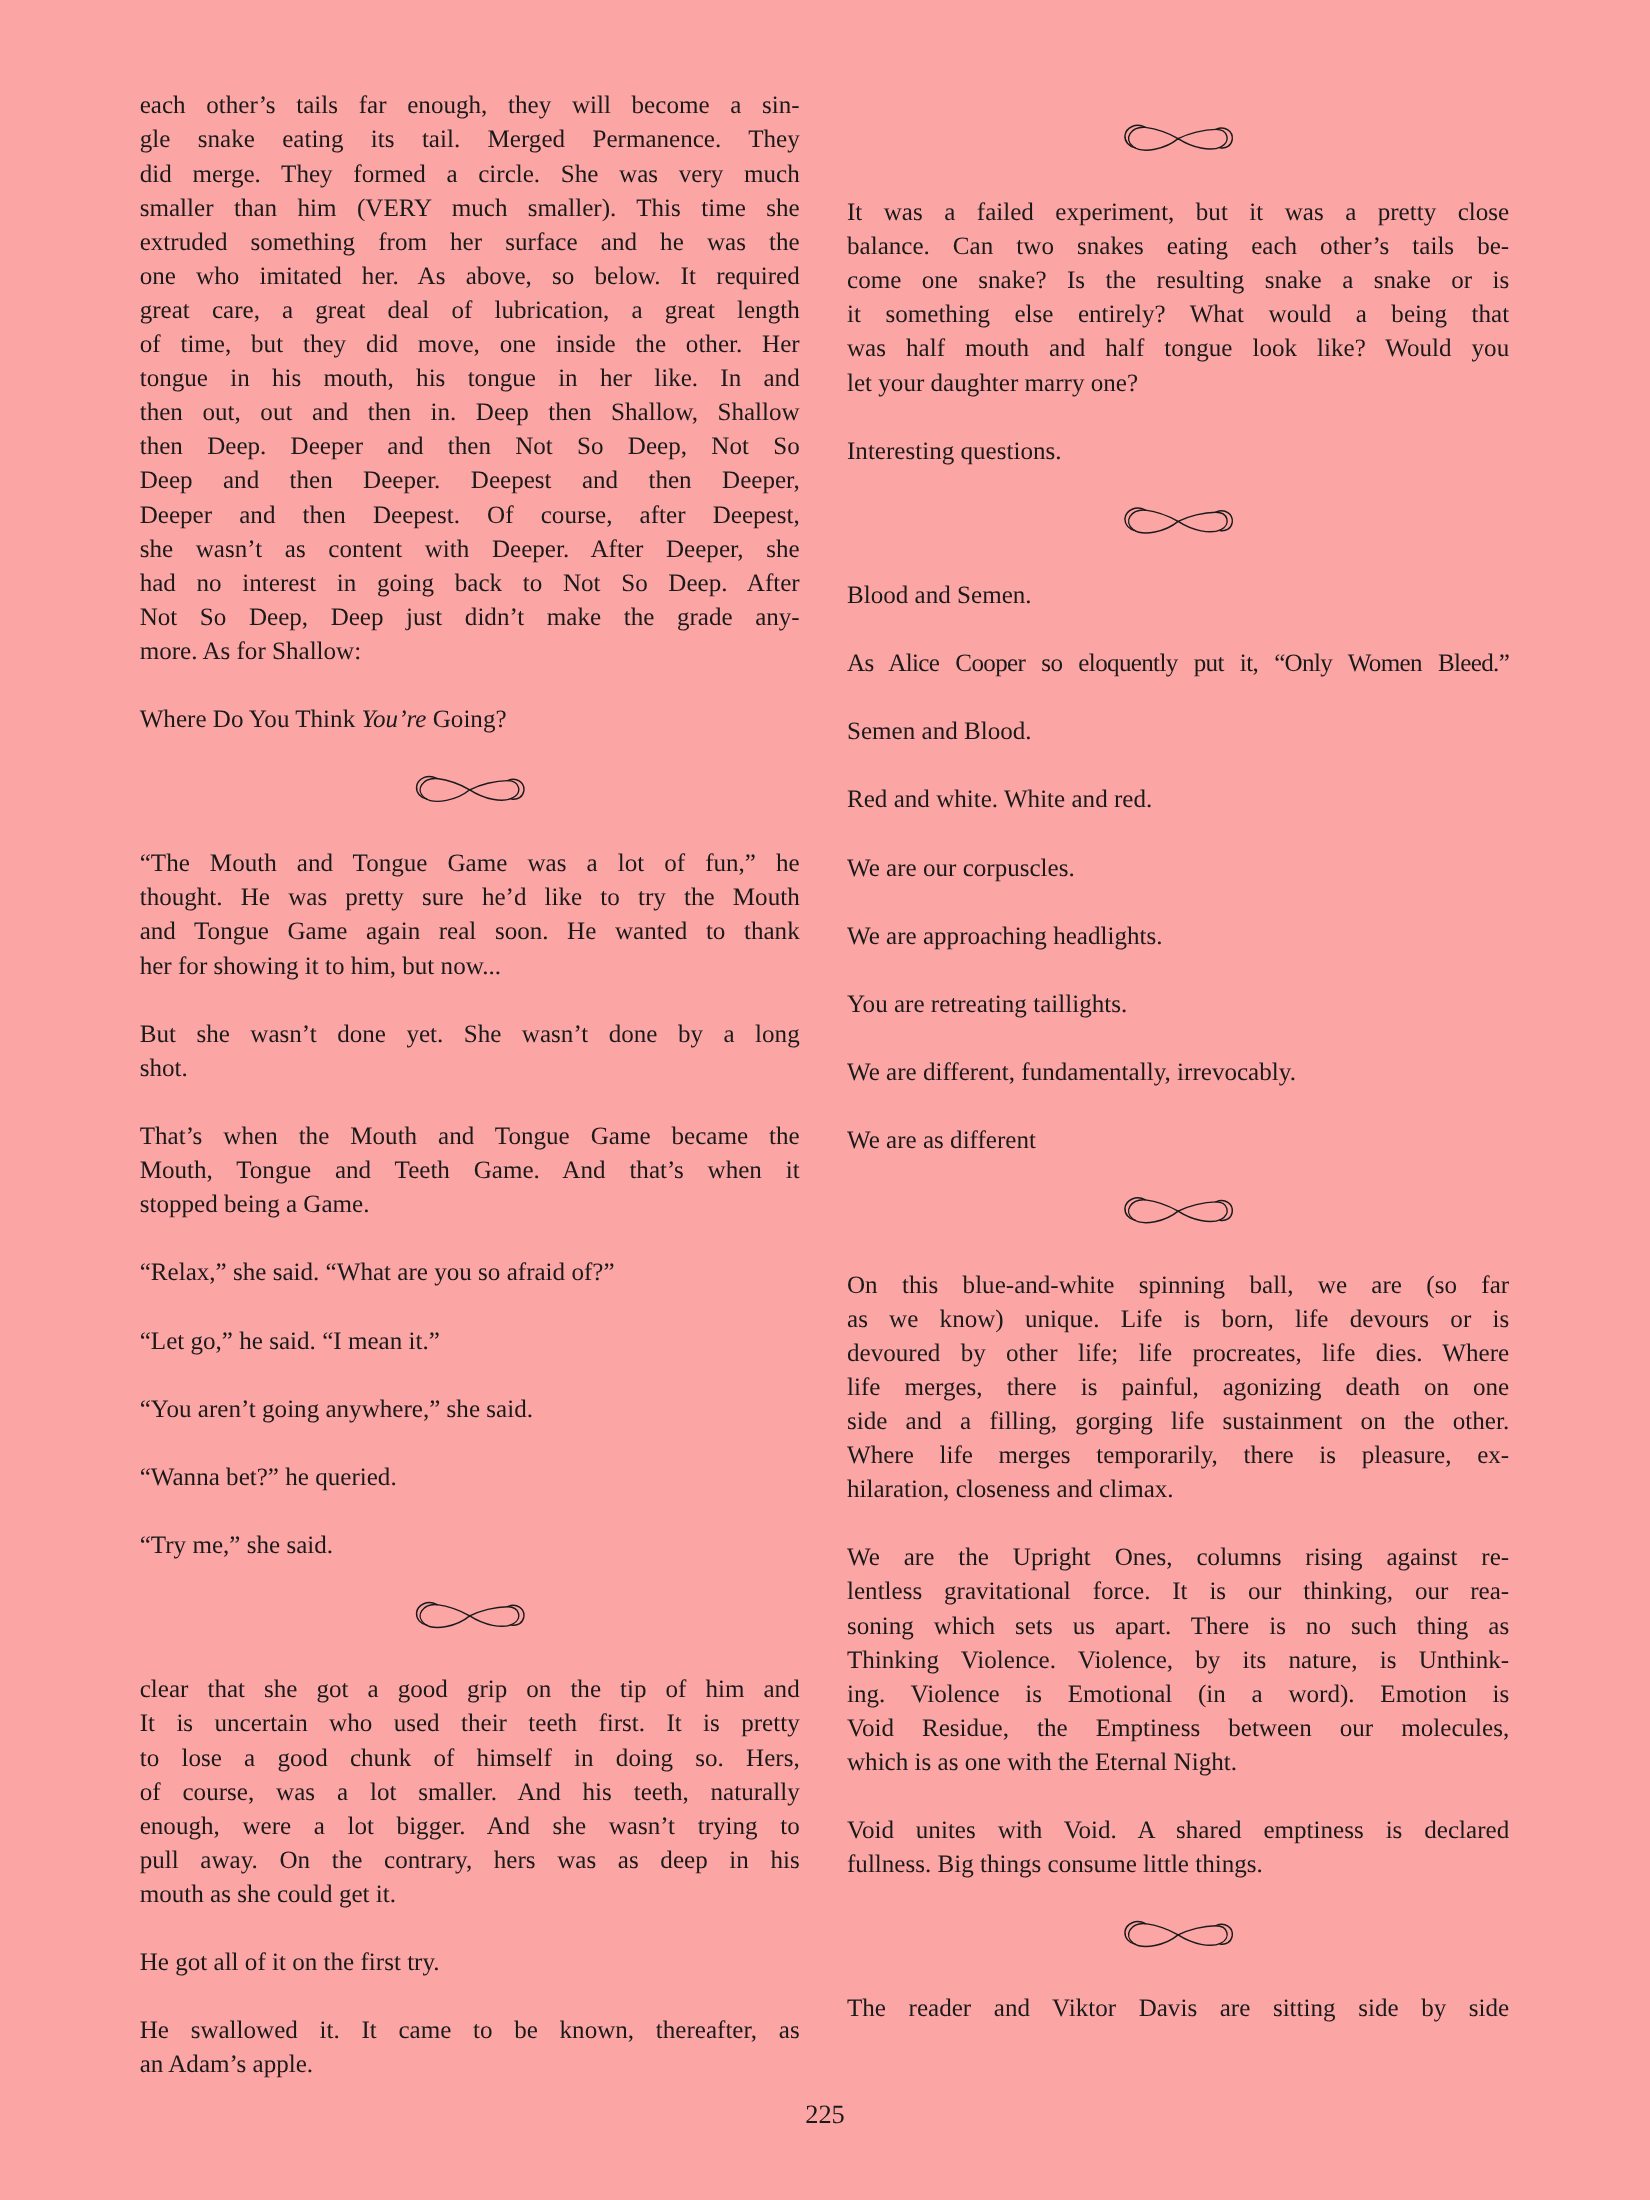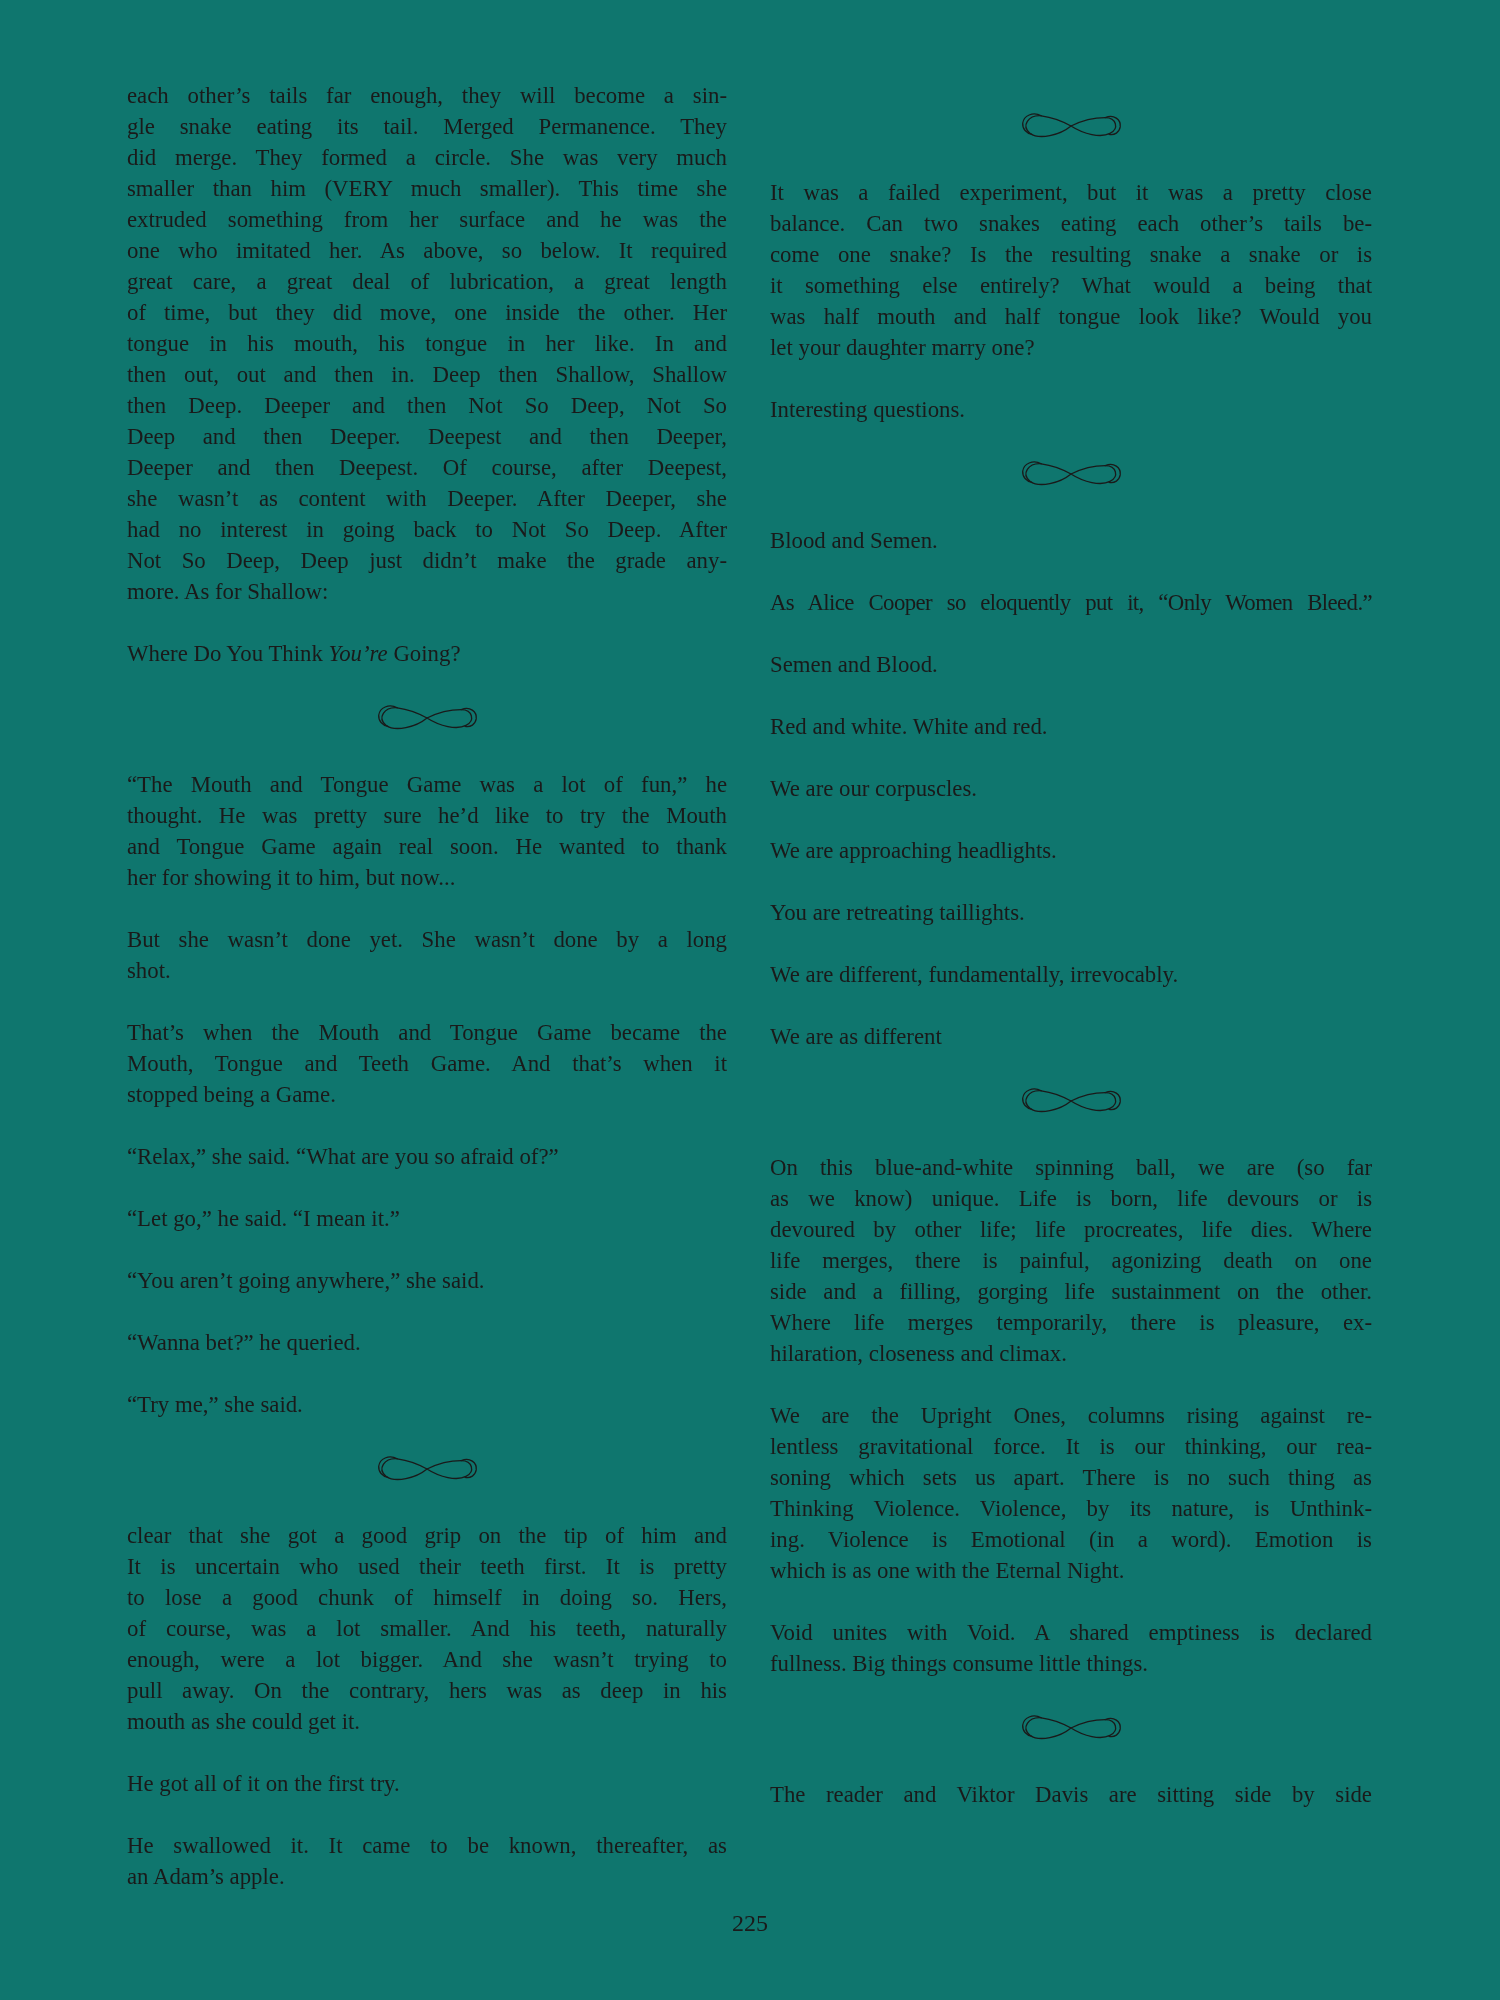--- a/index.html
+++ b/index.html
@@ -7,7 +7,7 @@
     position: relative;
     width: 1500px;
     height: 2000px;
-    background: #0f766e;
+    background: #fca5a5;
     color: #1a1a1a;
     font-family: "Liberation Serif", "DejaVu Serif", serif;
     overflow: hidden;

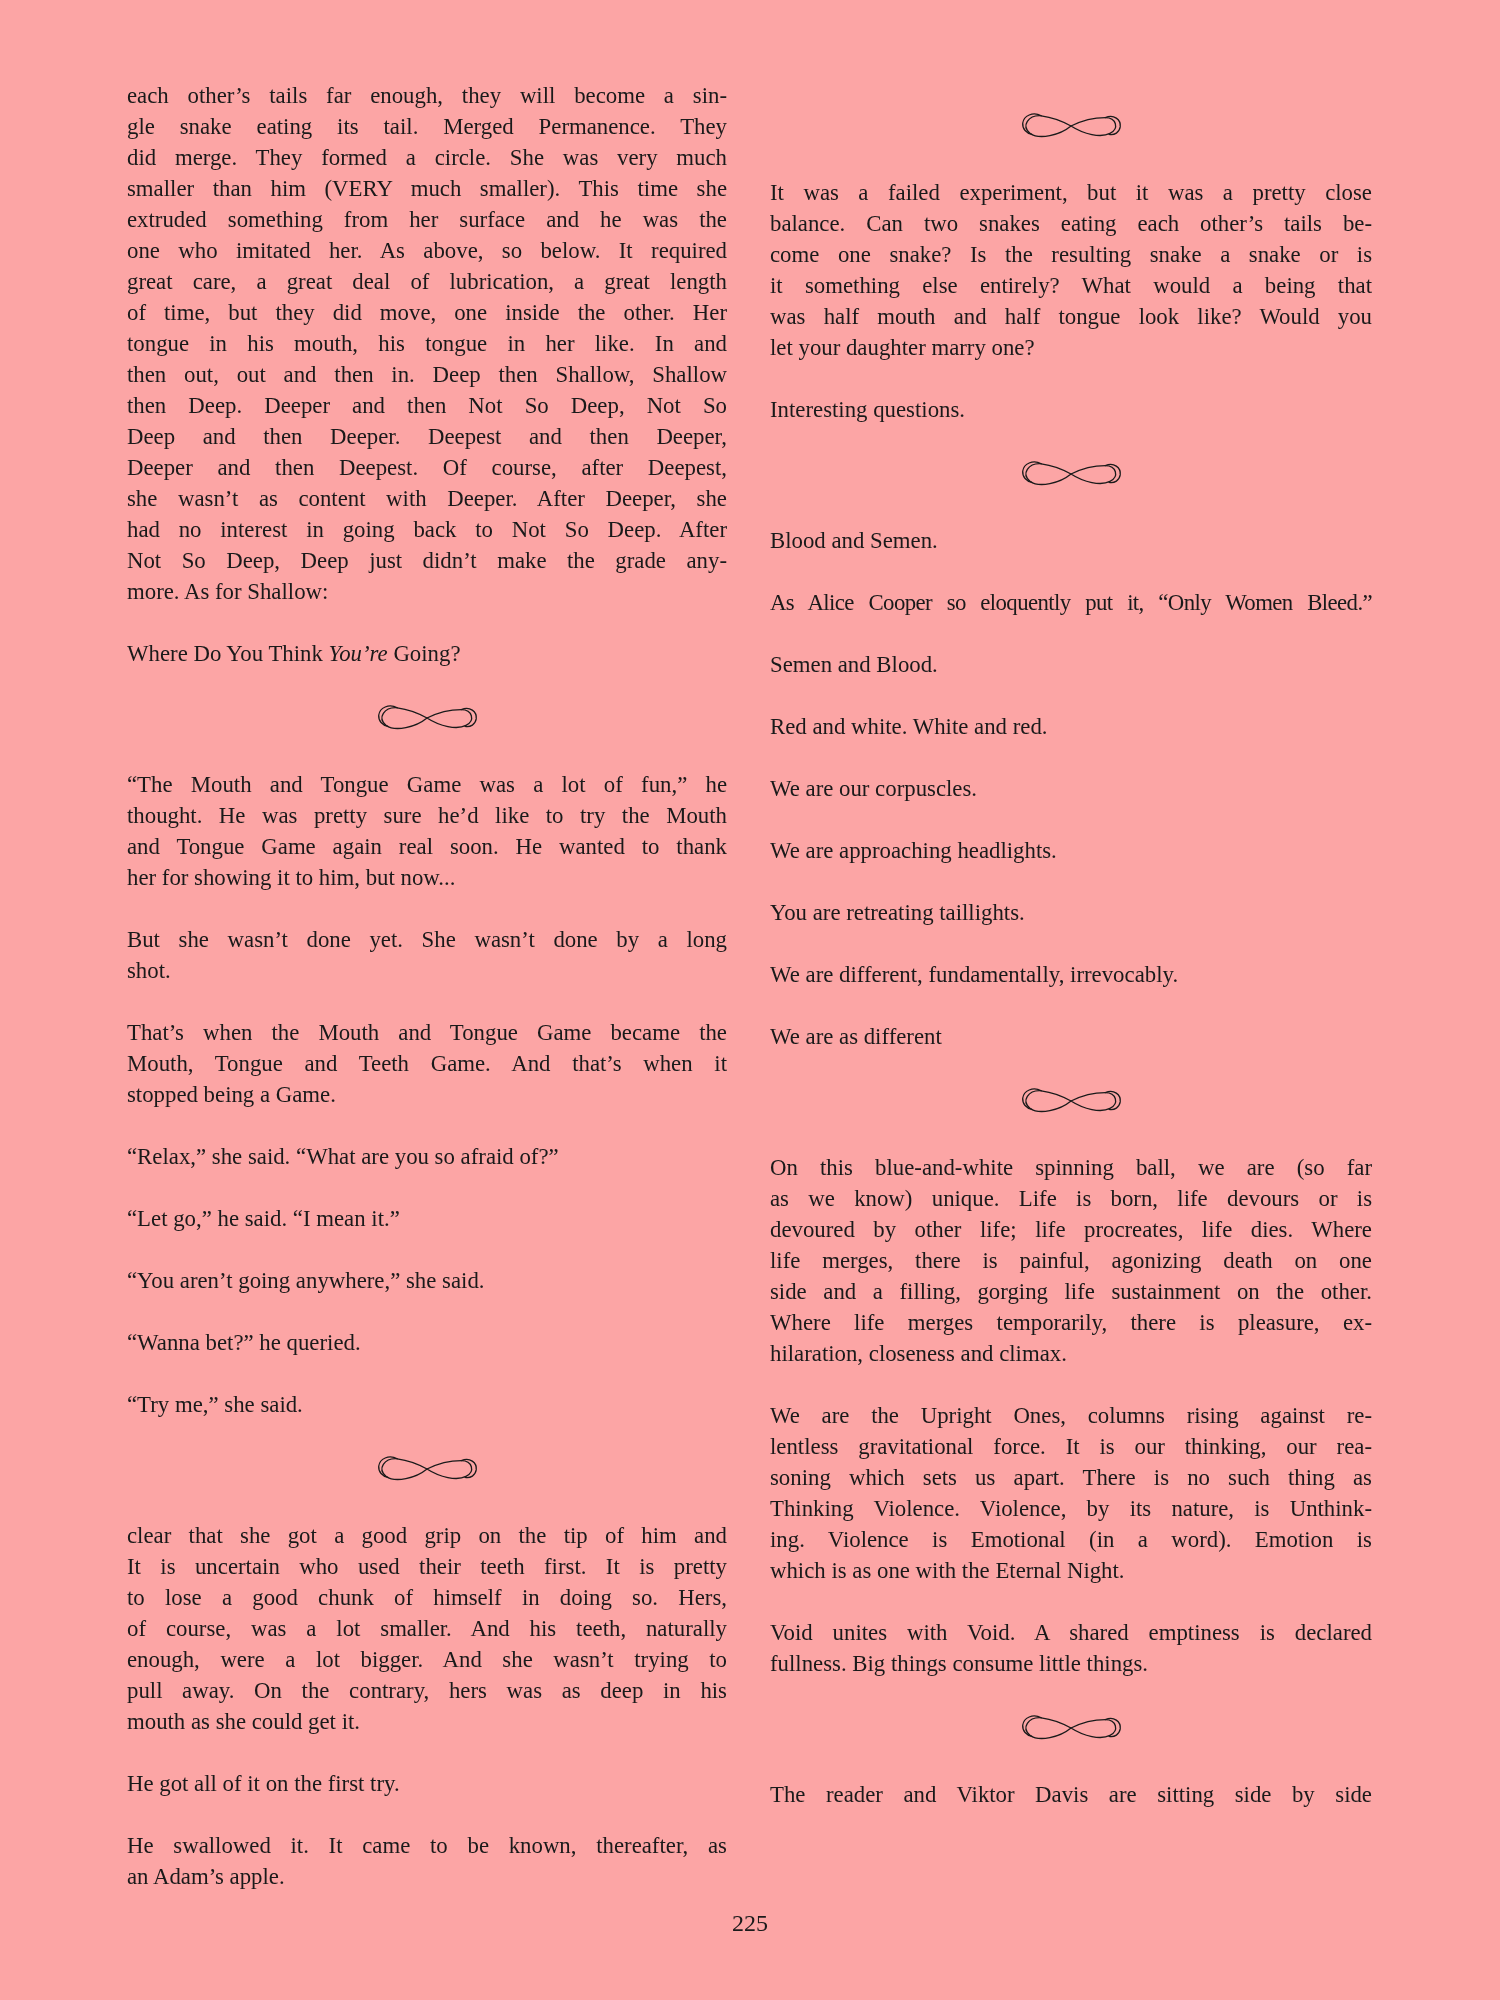--- a/index.html
+++ b/index.html
@@ -219,6 +219,7 @@
         <div class="line j"><span>soning which sets us apart. There is no such thing as</span></div>
         <div class="line j"><span>Thinking Violence. Violence, by its nature, is Unthink-</span></div>
         <div class="line j"><span>ing. Violence is Emotional (in a word). Emotion is</span></div>
+        <div class="line j"><span>Void Residue, the Emptiness between our molecules,</span></div>
         <div class="line"><span>which is as one with the Eternal Night.</span></div>
       </div>
       <div class="para">

